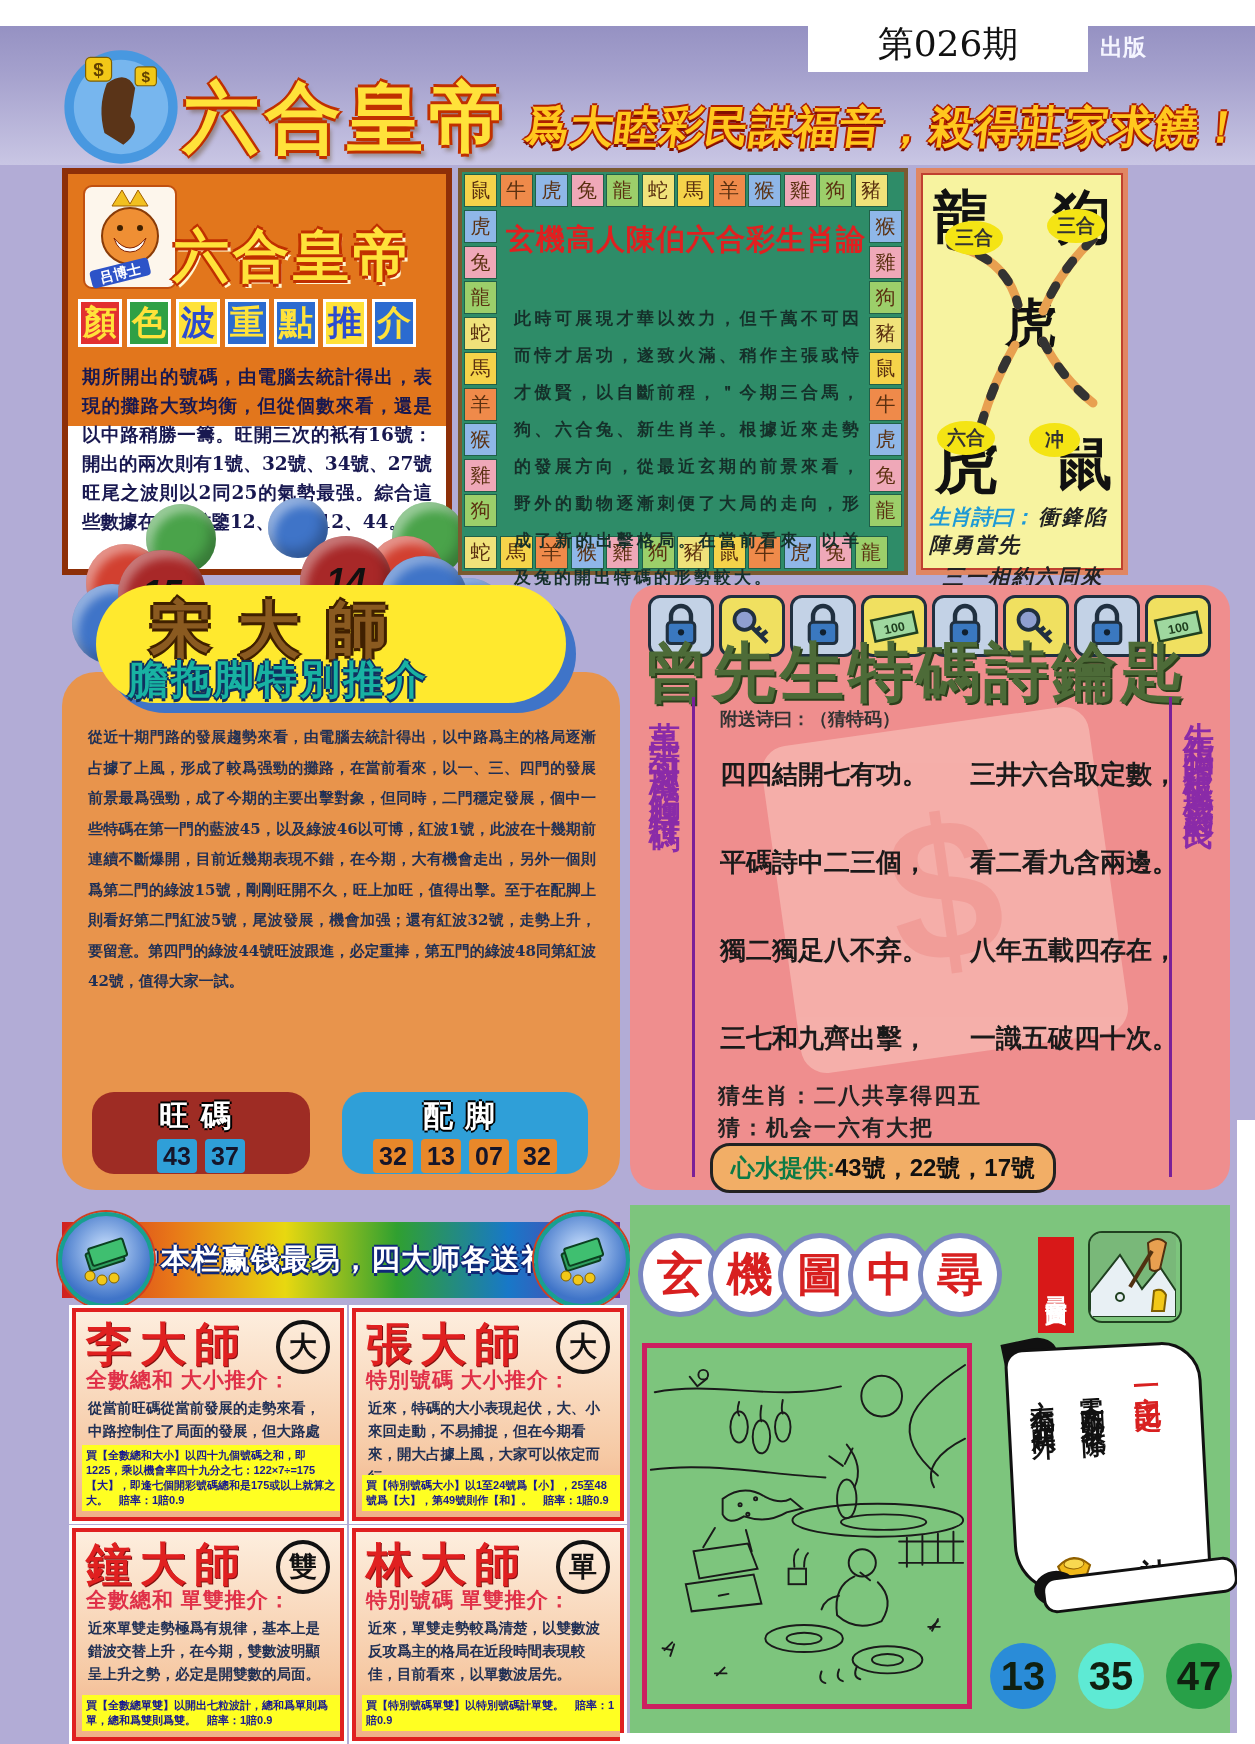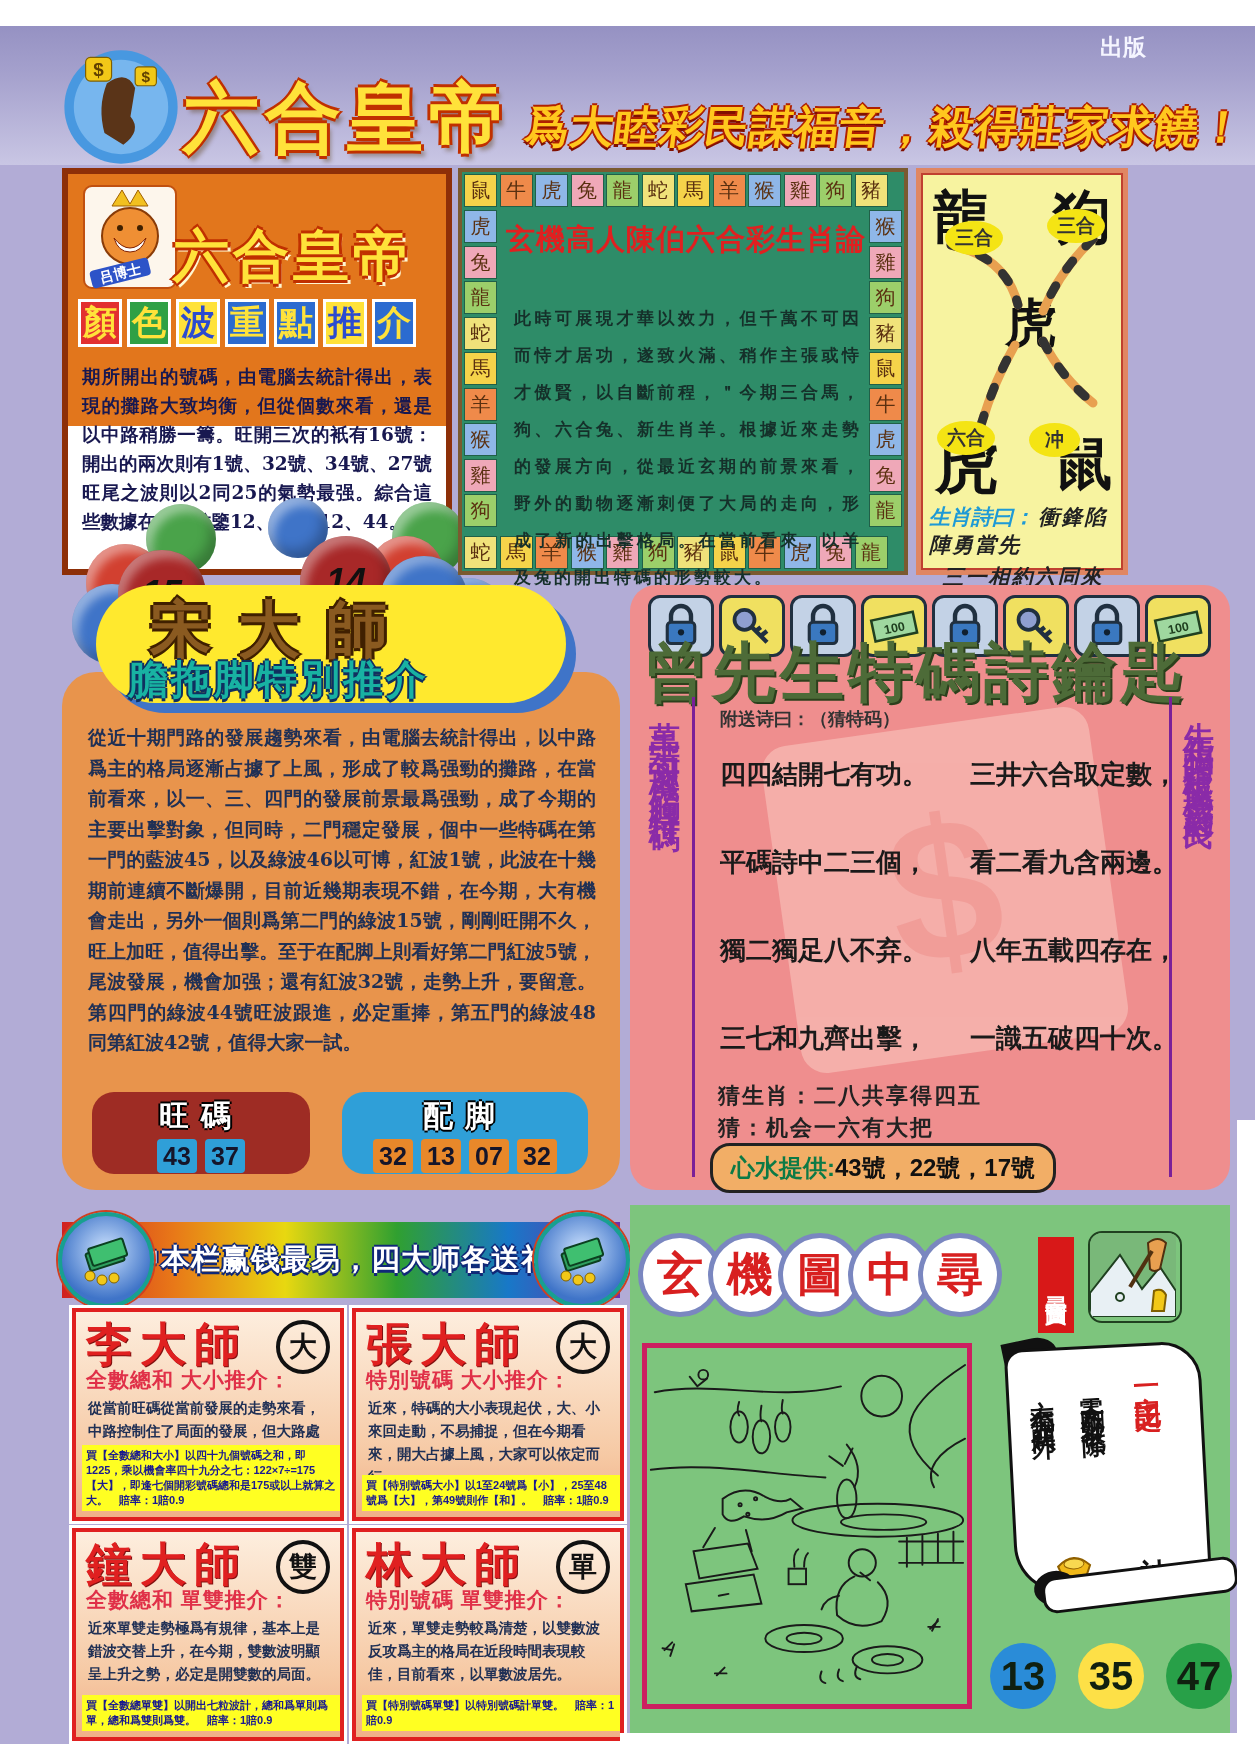--- a/index.html
+++ b/index.html
@@ -124,6 +124,9 @@
 
   <div id="hdr" class="abs"></div>
   <div id="topwhite" class="abs"></div>
+  <div id="issuebox" class="abs">
+    <span>第026期</span>
+  </div>
   <div id="pub" class="abs">出版</div>
 
   <svg class="abs" style="left:62px;top:48px;width:118px;height:118px;" viewBox="0 0 100 100">

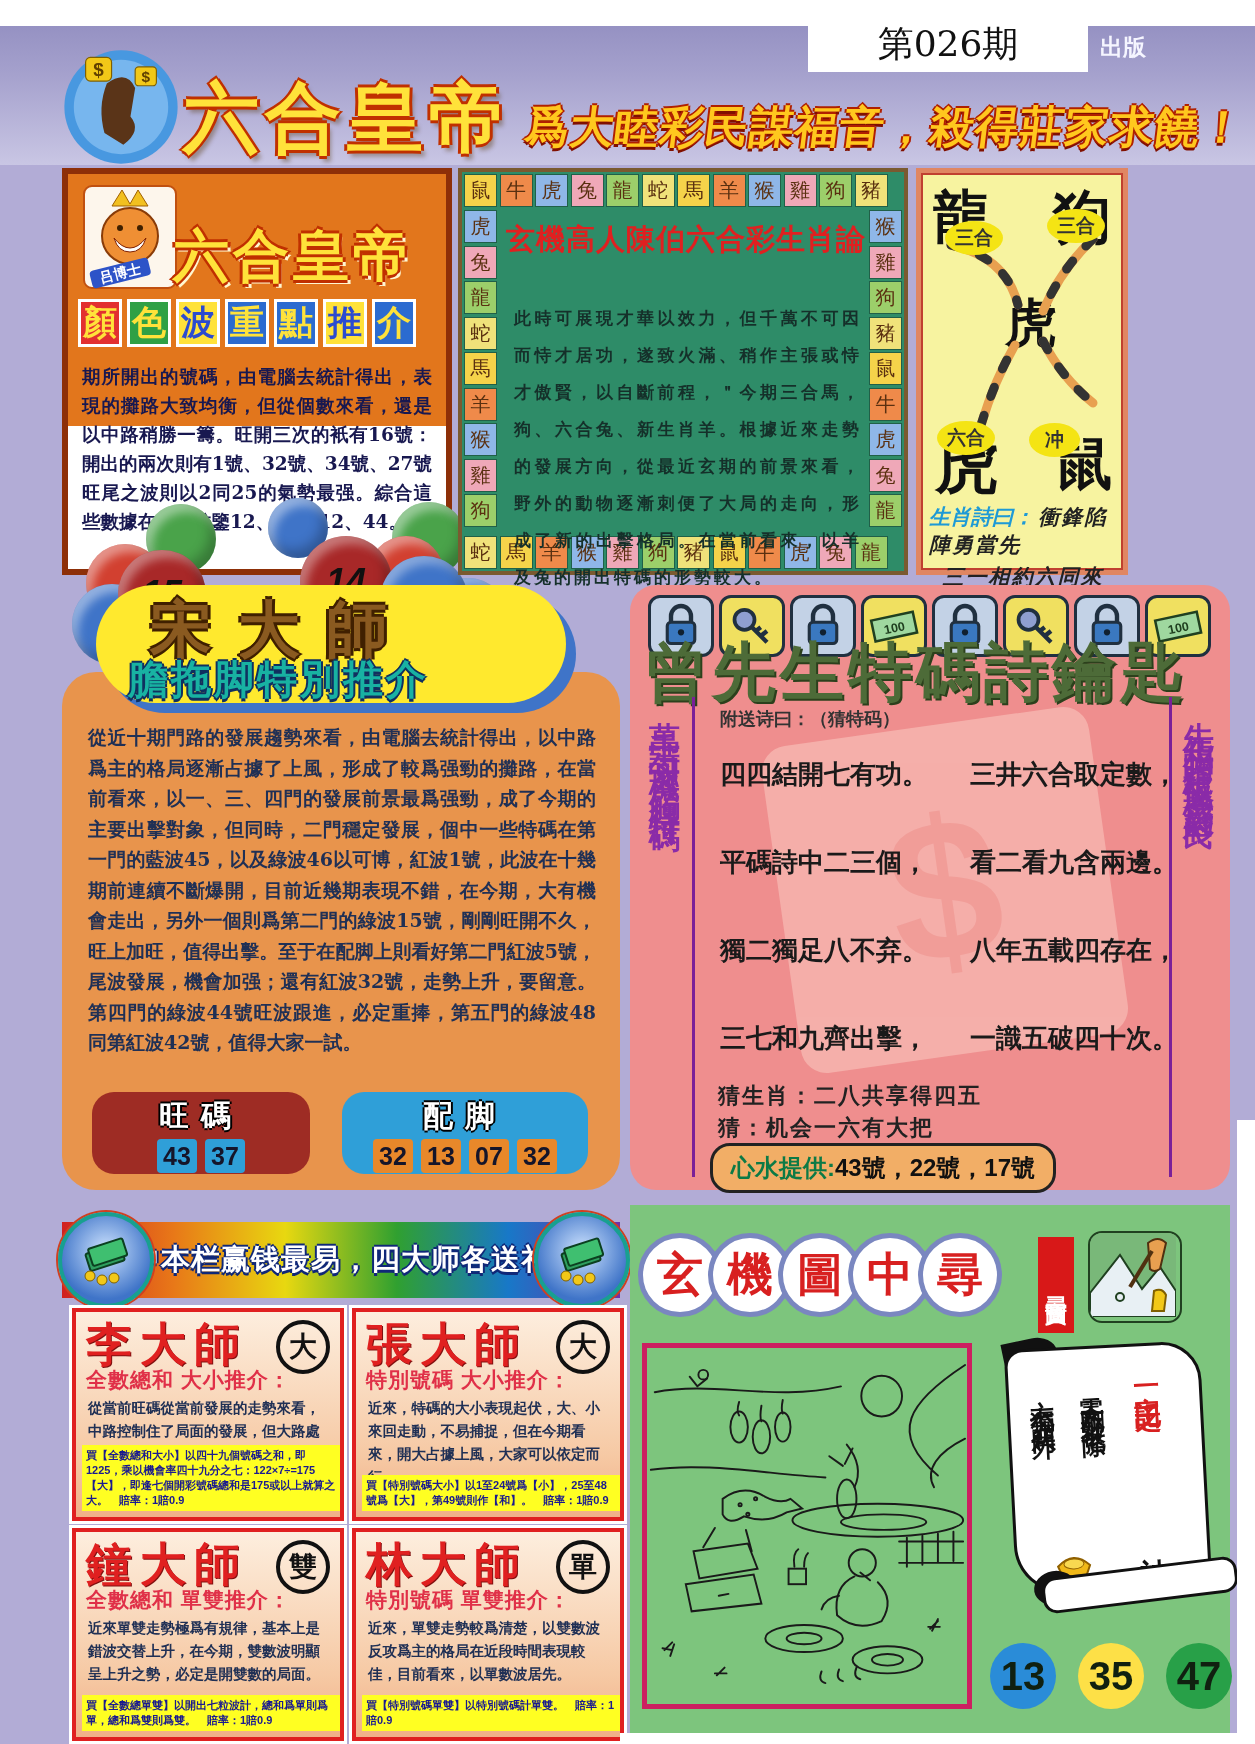--- a/index.html
+++ b/index.html
@@ -53,7 +53,7 @@
     text-shadow:-3px 0 #402000,3px 0 #402000,0 -3px #402000,0 3px #402000;}
   #songsub{left:128px;top:652px;font-size:40px;font-weight:bold;color:#18b2a2;letter-spacing:3px;
     text-shadow:-2px 0 #103060,2px 0 #103060,0 -2px #103060,0 3px #103060;}
-  #songbody{left:88px;top:722px;width:508px;font-size:19px;font-weight:bold;line-height:30.5px;color:#203055;font-family:"DejaVu Serif",serif;text-align:justify;}
+  #songbody{left:88px;top:722px;width:508px;font-size:15px;font-weight:bold;line-height:30.5px;color:#203055;font-family:"DejaVu Serif",serif;text-align:justify;}
   #hotbox{left:92px;top:1092px;width:218px;height:82px;background:#9e2c24;border-radius:22px;text-align:center;}
   #pairbox{left:342px;top:1092px;width:246px;height:82px;background:#2f9fd8;border-radius:22px;text-align:center;}
   .cardlabel{font-size:30px;font-weight:bold;color:#fff;letter-spacing:12px;margin-top:4px;

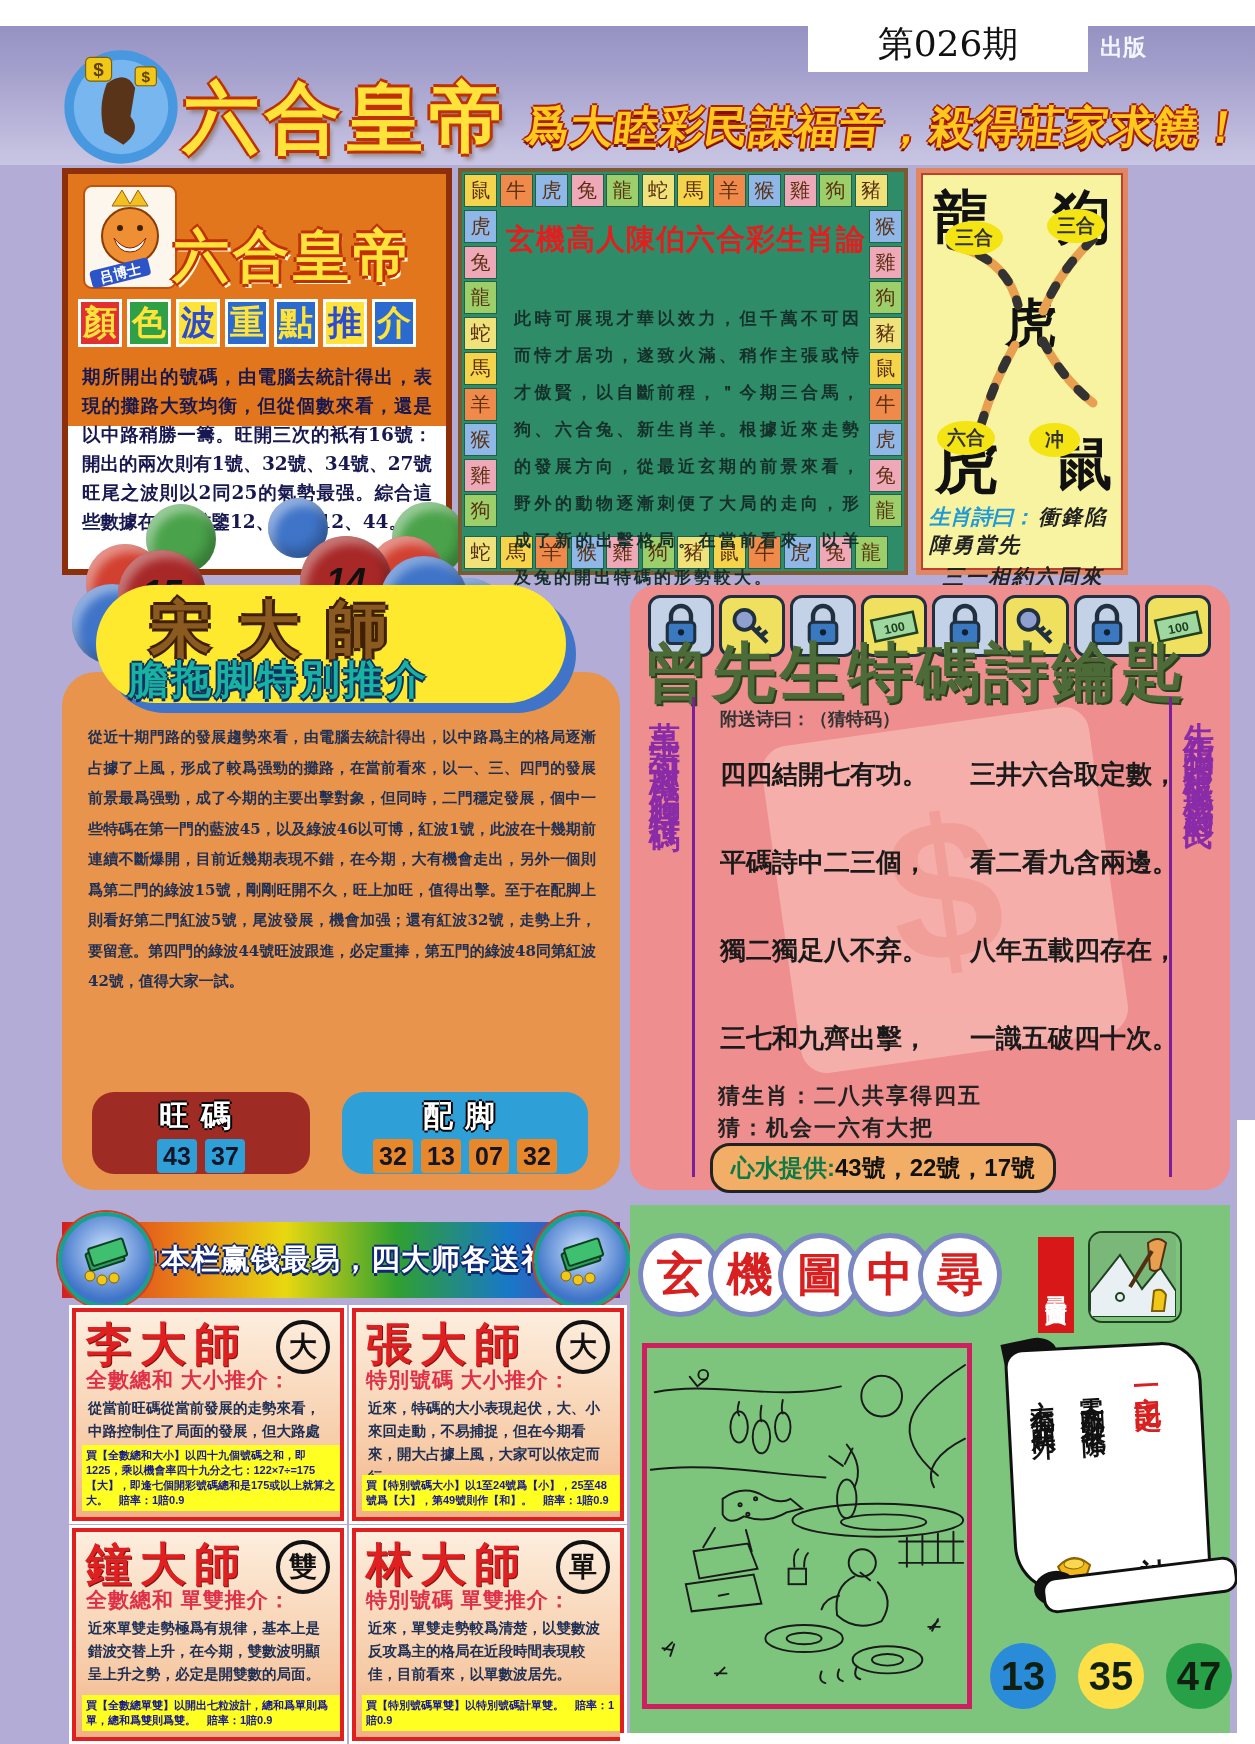--- a/index.html
+++ b/index.html
@@ -523,7 +523,7 @@
         <div class="mball" style="background: rgb(42, 140, 216);">
           <span>13</span>
         </div>
-        <div class="mball" style="background: #fde047;">
+        <div class="mball" style="background: #5eead4;">
           <span>35</span>
         </div>
         <div class="mball" style="background: rgb(40, 160, 72);">

